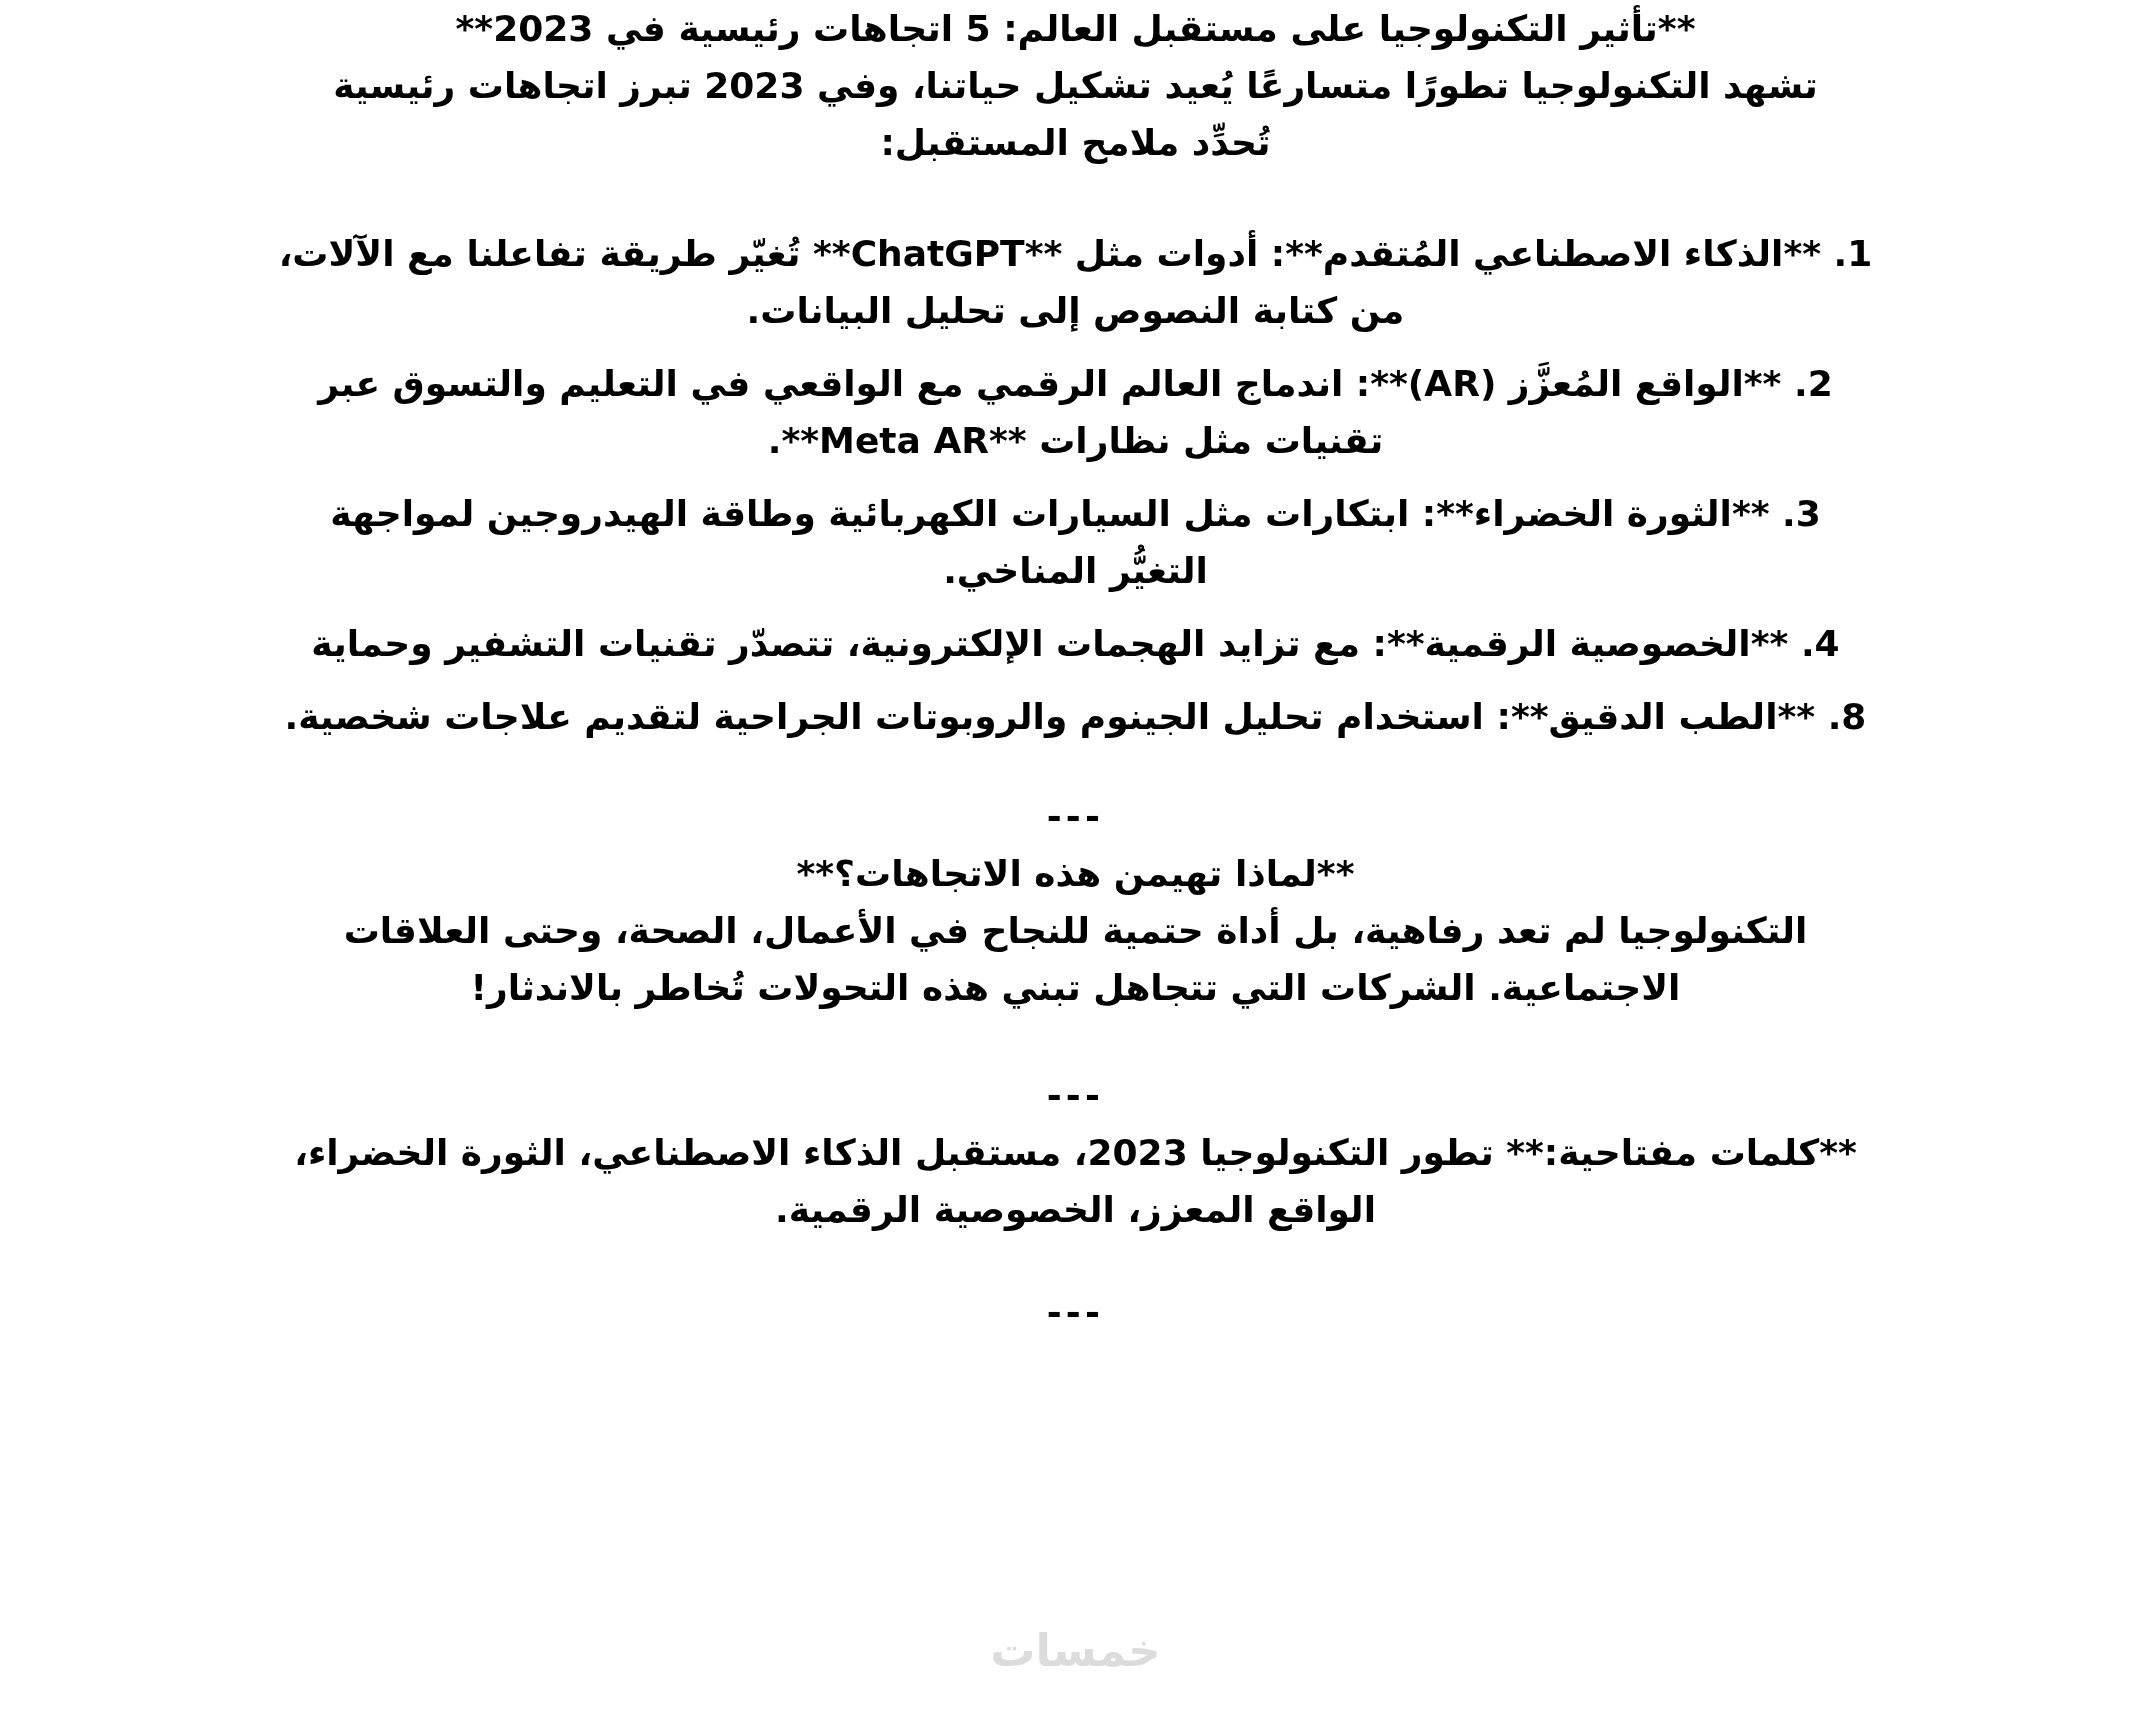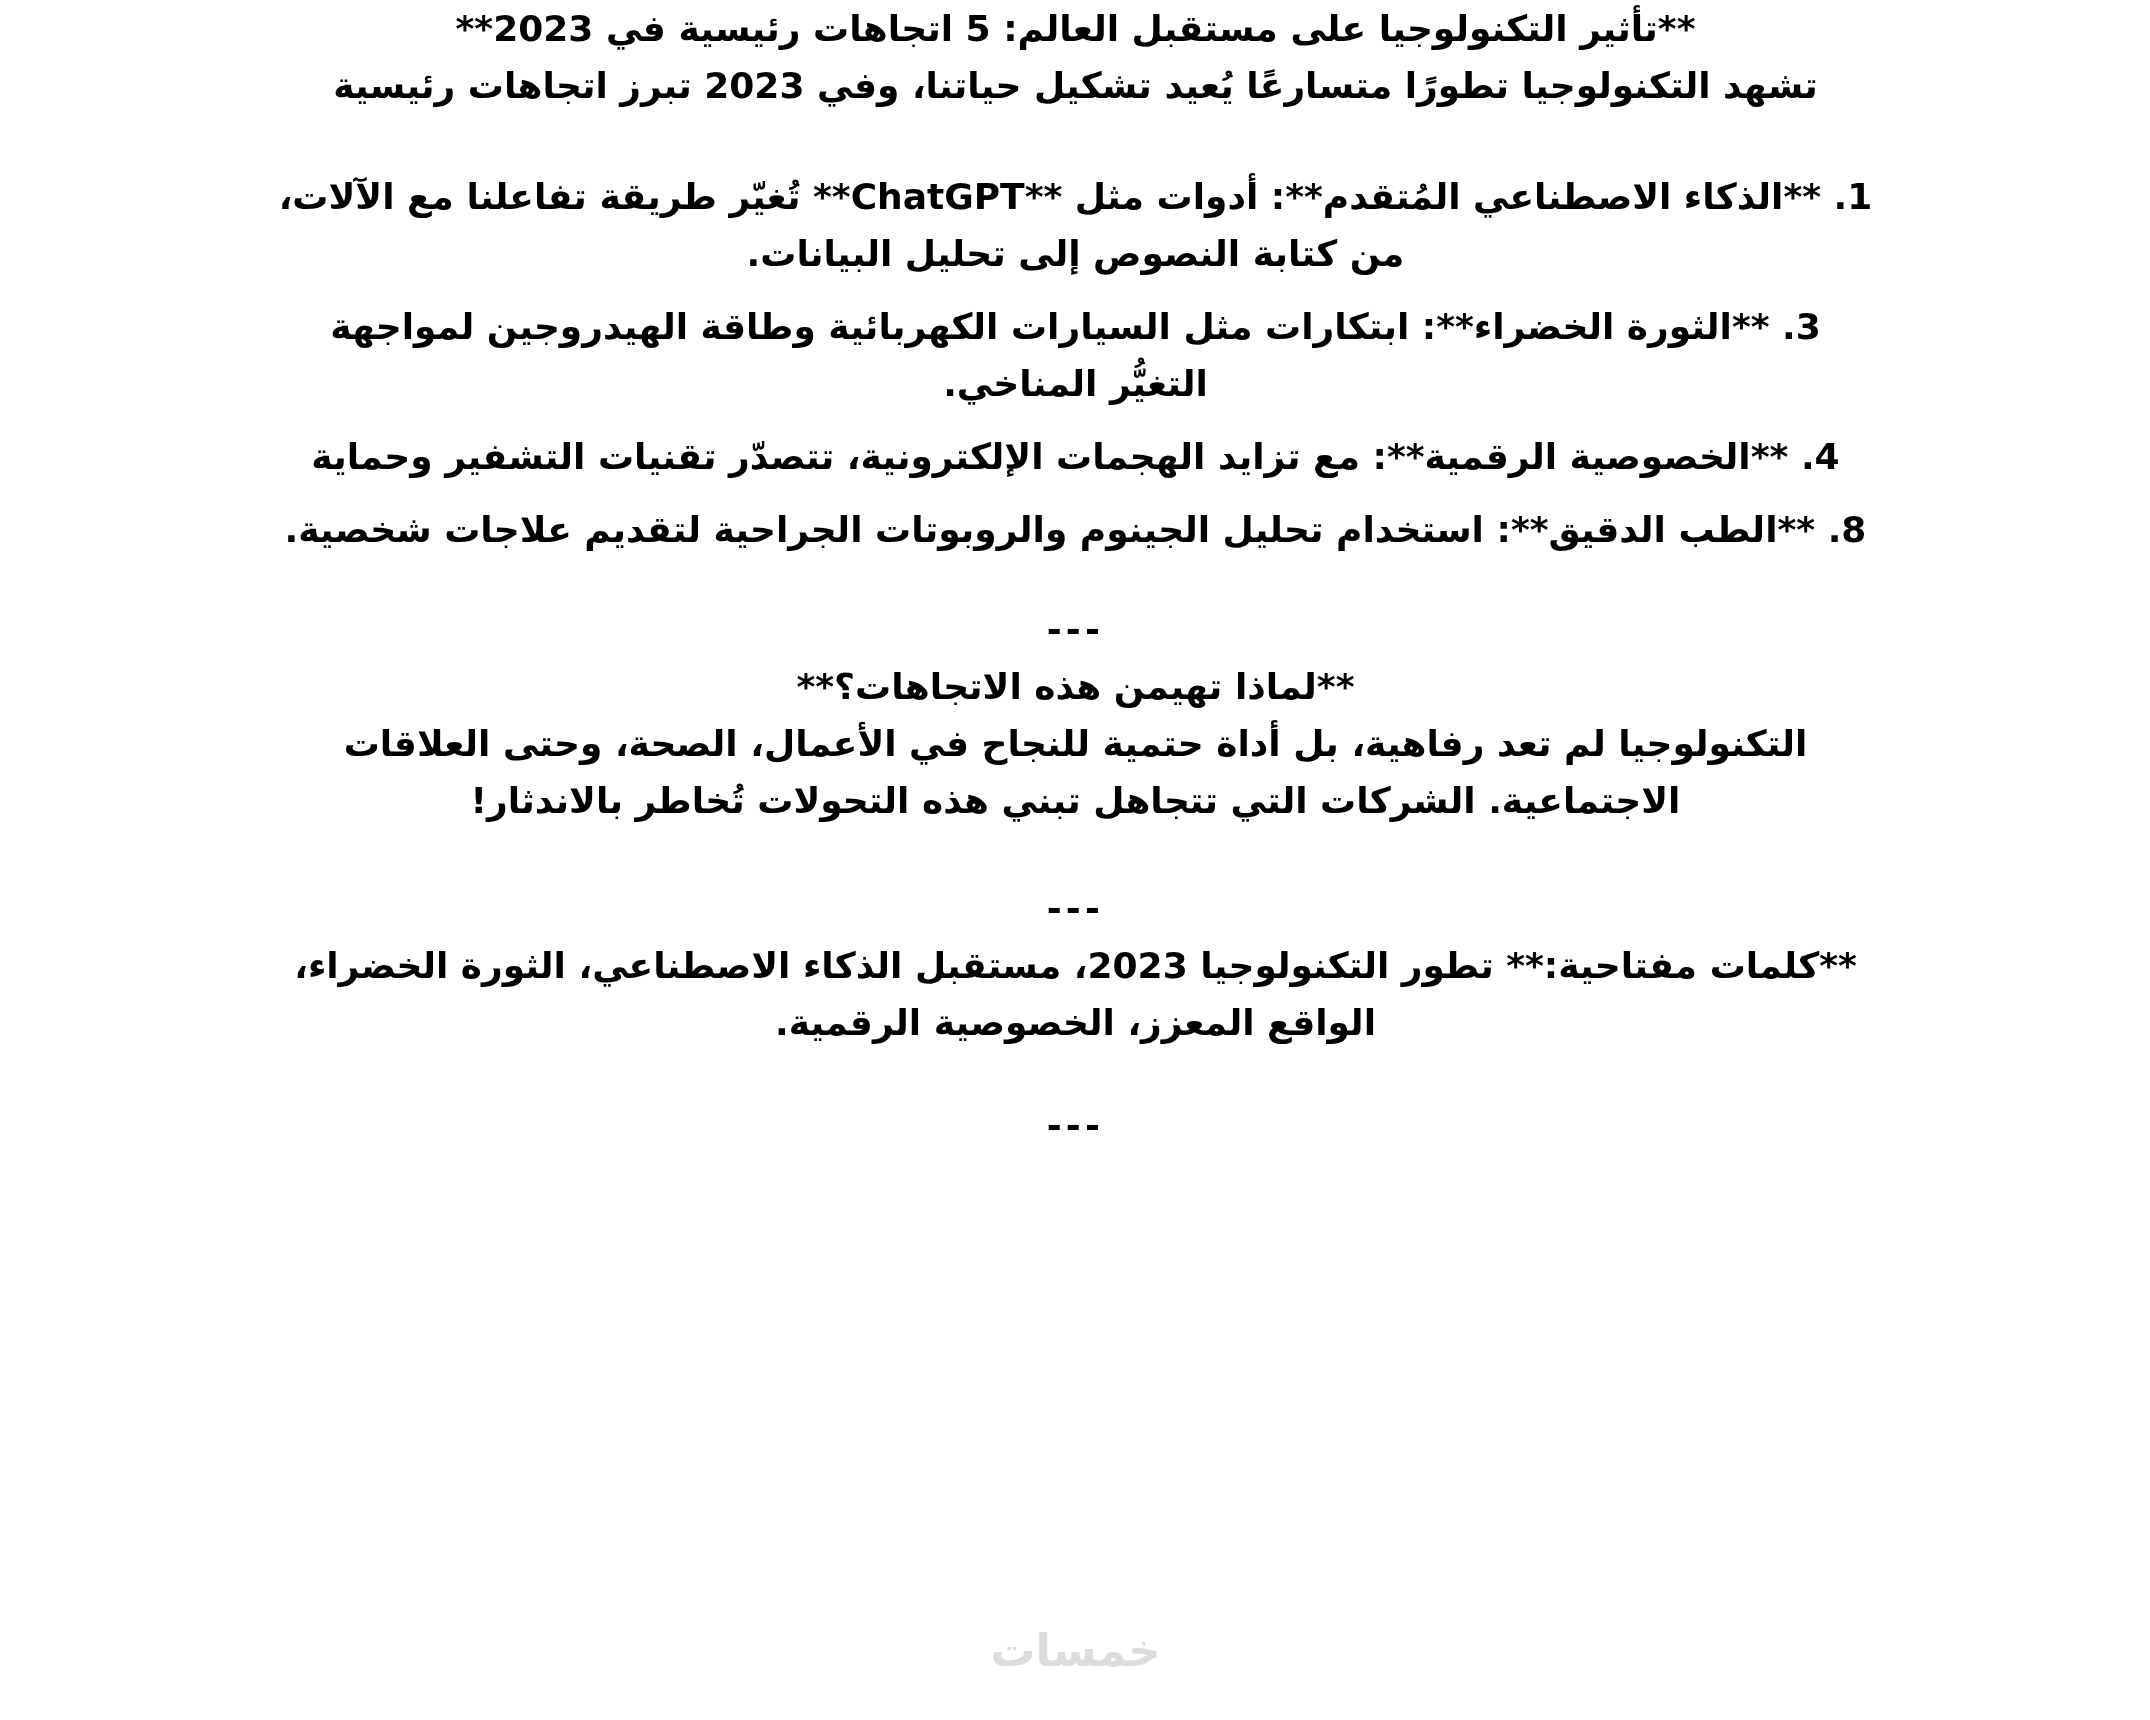--- a/index.html
+++ b/index.html
@@ -65,6 +65,7 @@
     <section class="intro">
       <div class="line">**تأثير التكنولوجيا على مستقبل العالم: 5 اتجاهات رئيسية في 2023**</div>
       <div class="line">تشهد التكنولوجيا تطورًا متسارعًا يُعيد تشكيل حياتنا، وفي 2023 تبرز اتجاهات رئيسية</div>
+      <div class="line">تُحدِّد ملامح المستقبل:</div>
     </section>
 
     <section class="trends">

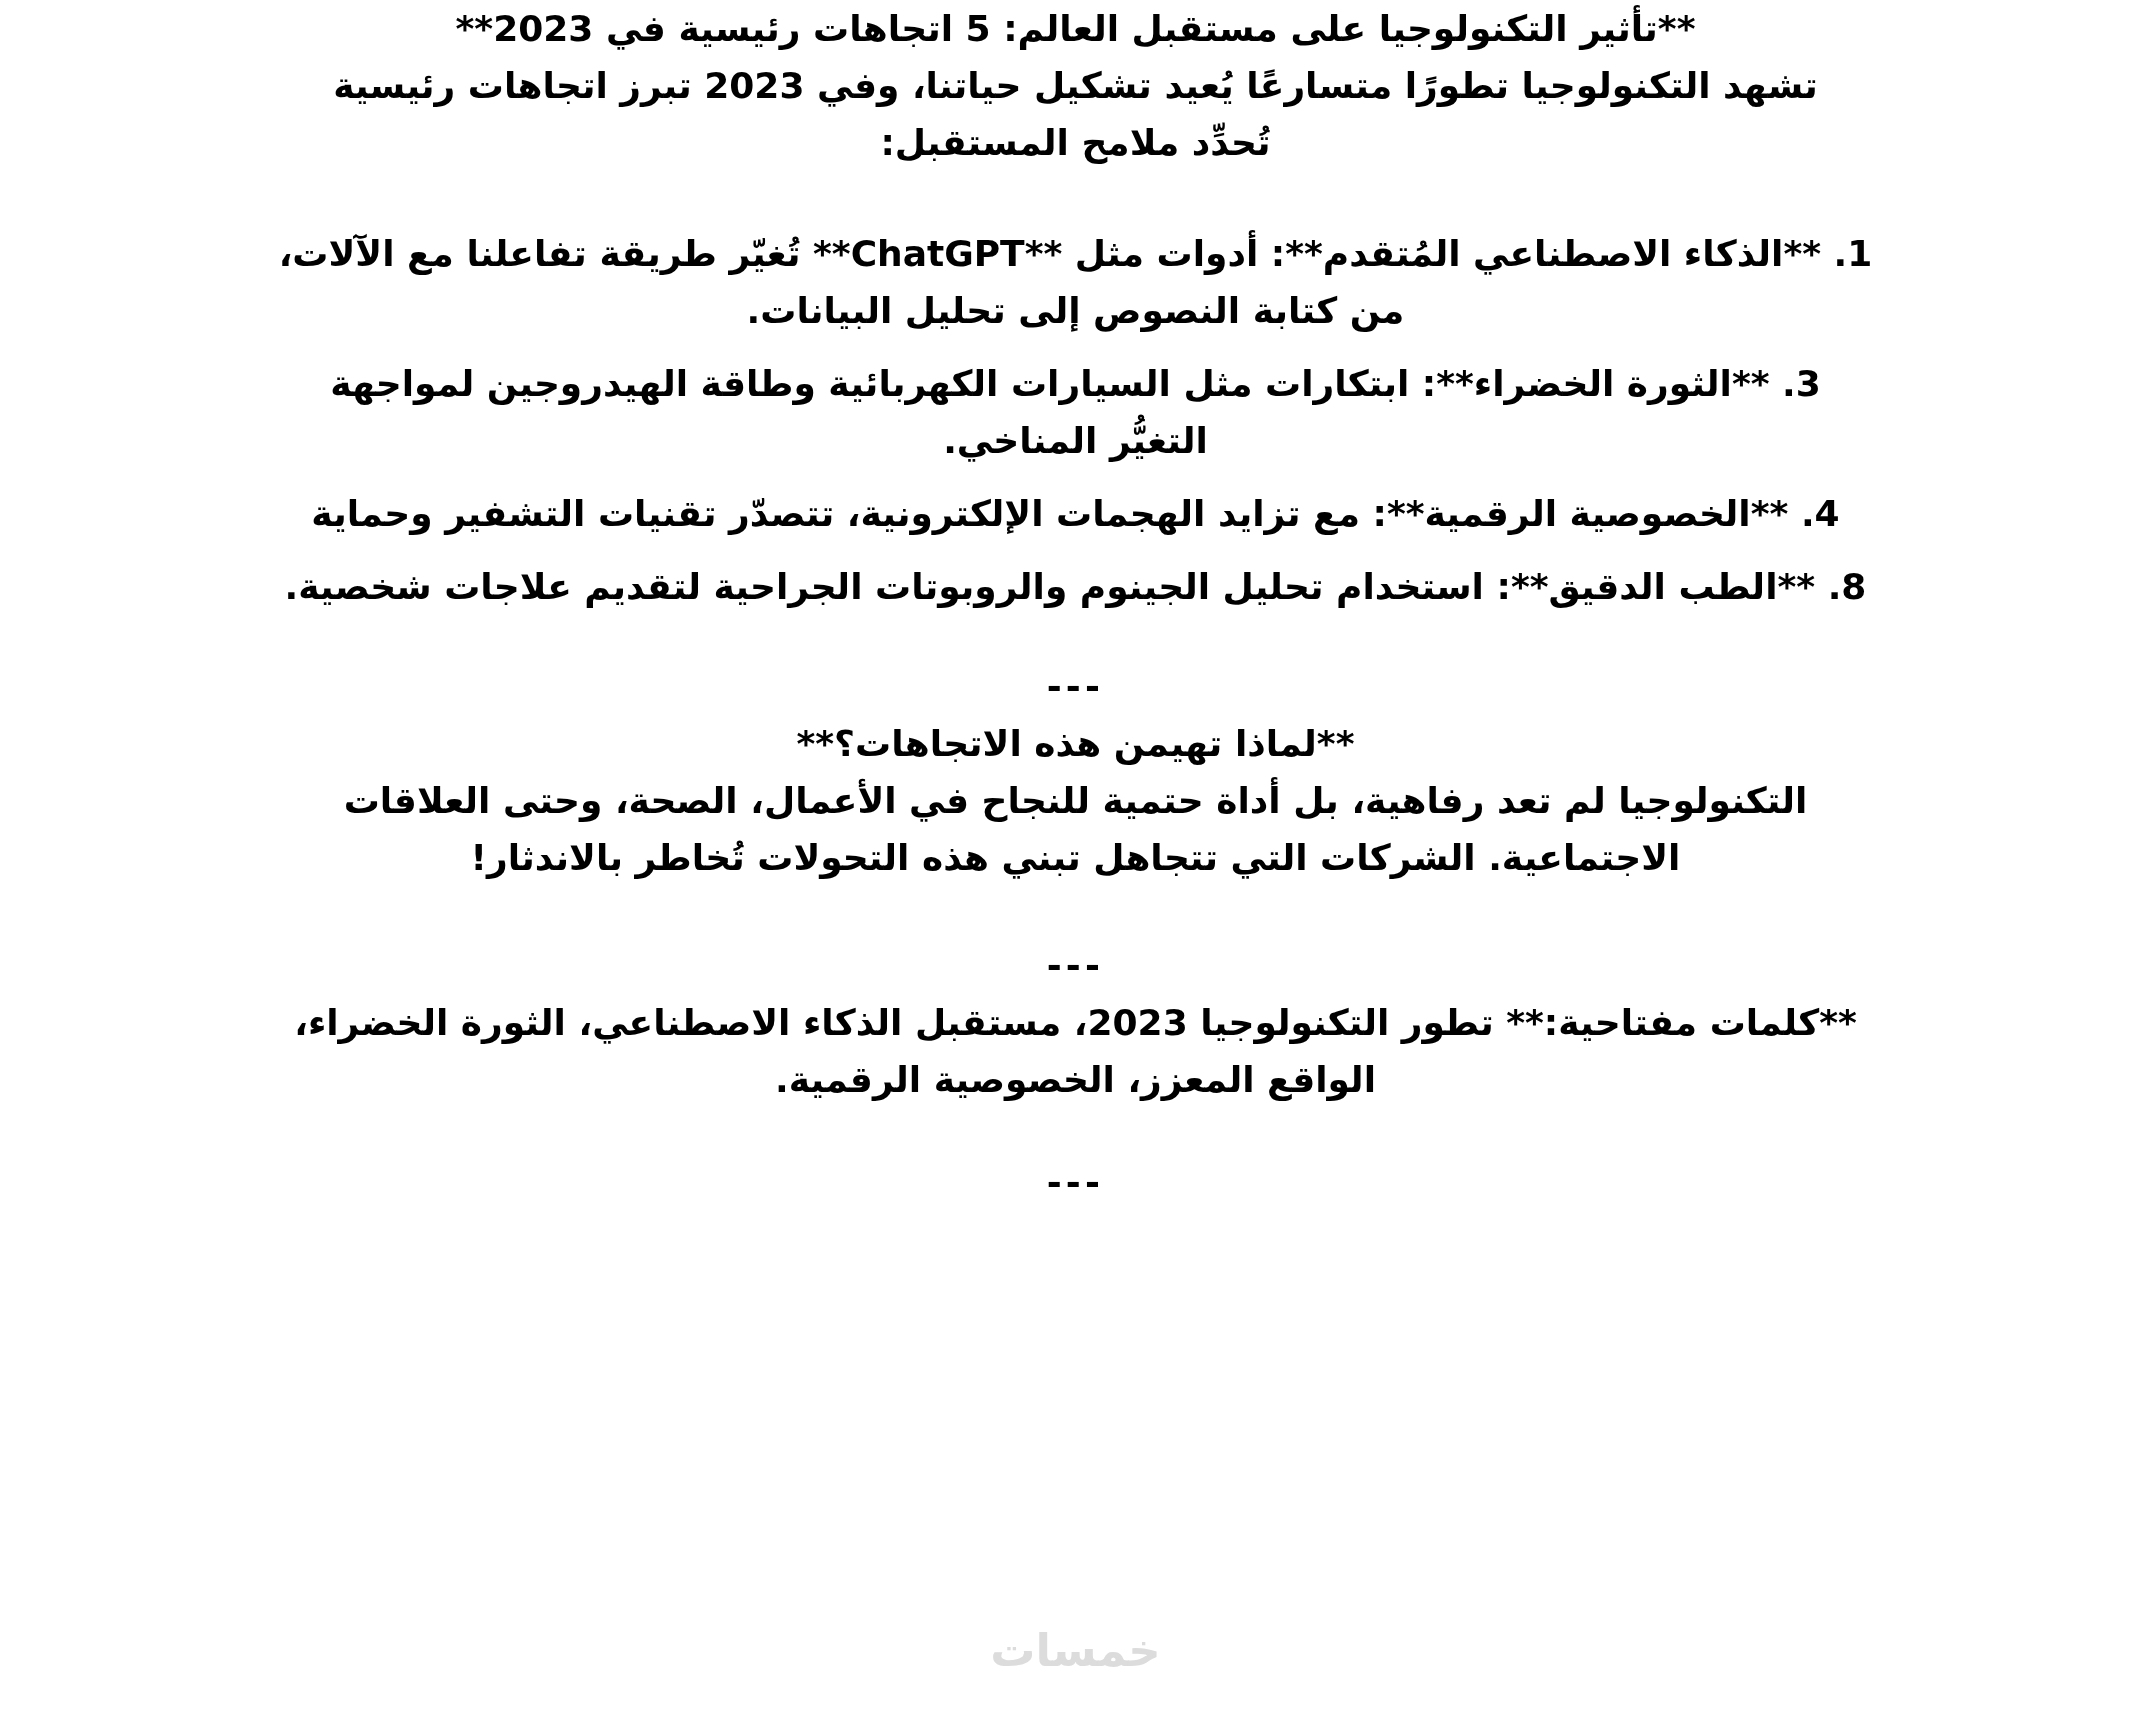--- a/index.html
+++ b/index.html
@@ -74,6 +74,10 @@
         <div class="line">من كتابة النصوص إلى تحليل البيانات.</div>
       </div>
       <div class="trend-item">
+        <div class="line">2. **الواقع المُعزَّز (AR)**: اندماج العالم الرقمي مع الواقعي في التعليم والتسوق عبر</div>
+        <div class="line">تقنيات مثل نظارات **Meta AR**.</div>
+      </div>
+      <div class="trend-item">
         <div class="line">3. **الثورة الخضراء**: ابتكارات مثل السيارات الكهربائية وطاقة الهيدروجين لمواجهة</div>
         <div class="line">التغيُّر المناخي.</div>
       </div>

